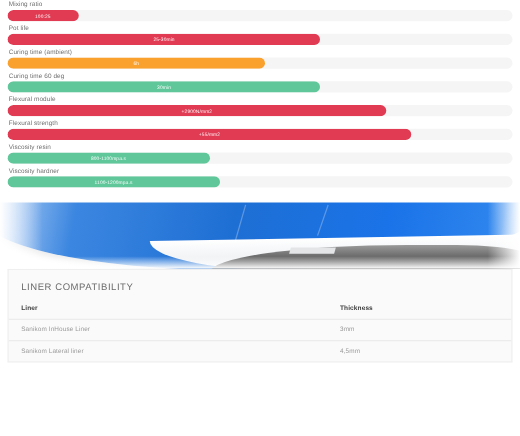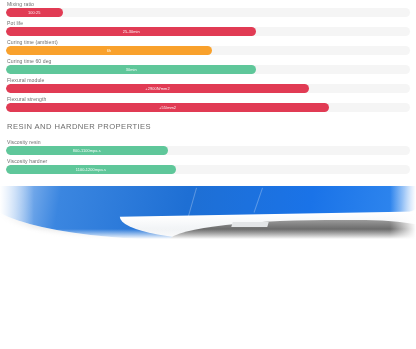--- a/index.html
+++ b/index.html
@@ -232,7 +232,6 @@
       </div>
     </div>
 
-  <div class="section-title">RESIN AND HARDNER PROPERTIES</div>
   <div class="spec-block" id="resin-bars">
       <div class="spec-row">
         <div class="spec-label">Viscosity resin</div>

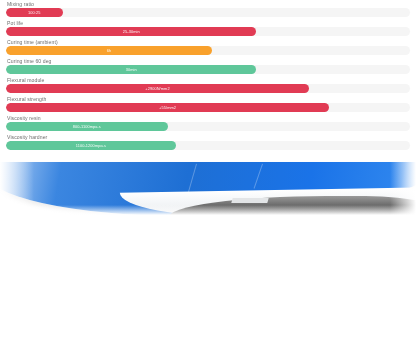--- a/index.html
+++ b/index.html
@@ -263,6 +263,27 @@
     <div class="hero-fade-b"></div>
   </div>
 
+  <div class="table-card">
+    <div class="table-title">LINER COMPATIBILITY</div>
+    <table>
+      <thead>
+        <tr>
+          <th class="c1">Liner</th>
+          <th class="col2">Thickness</th>
+        </tr>
+      </thead>
+      <tbody id="liner-rows">
+          <tr>
+            <td class="c1">Sanikom InHouse Liner</td>
+            <td class="col2">3mm</td>
+          </tr>
+          <tr>
+            <td class="c1">Sanikom Lateral liner</td>
+            <td class="col2">4,5mm</td>
+          </tr>
+        </tbody>
+    </table>
+  </div>
 
 </div>
 

